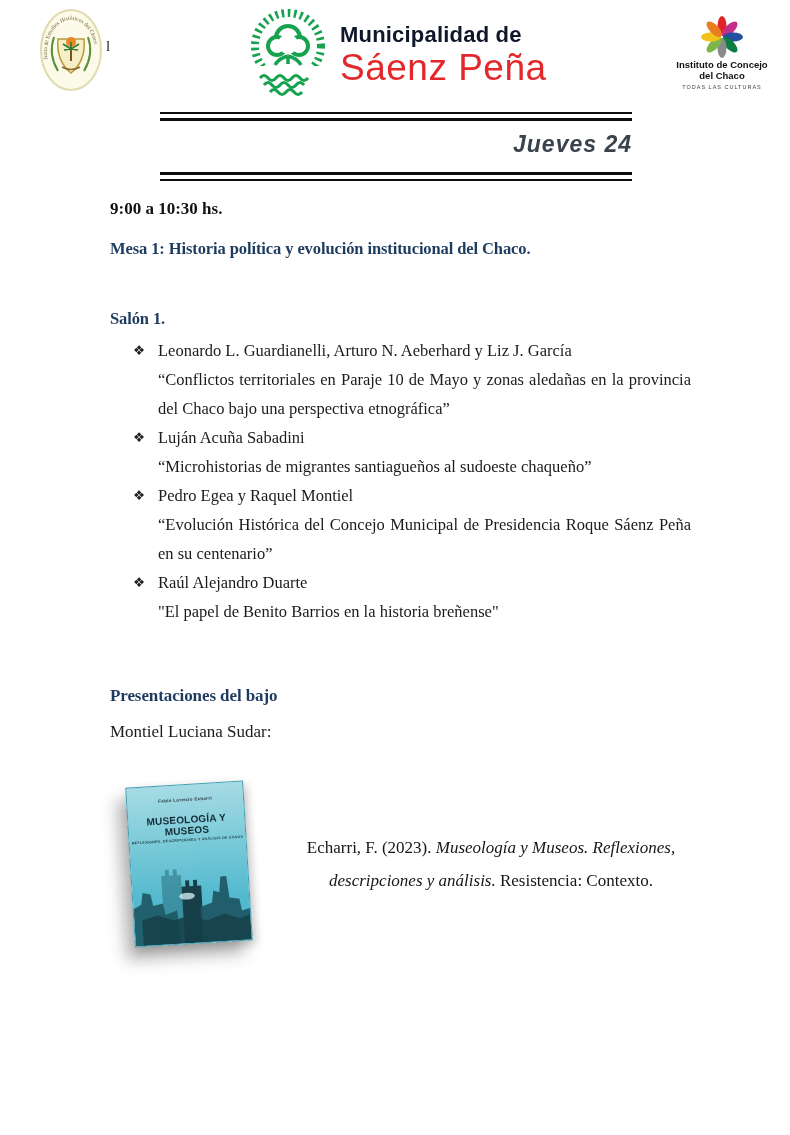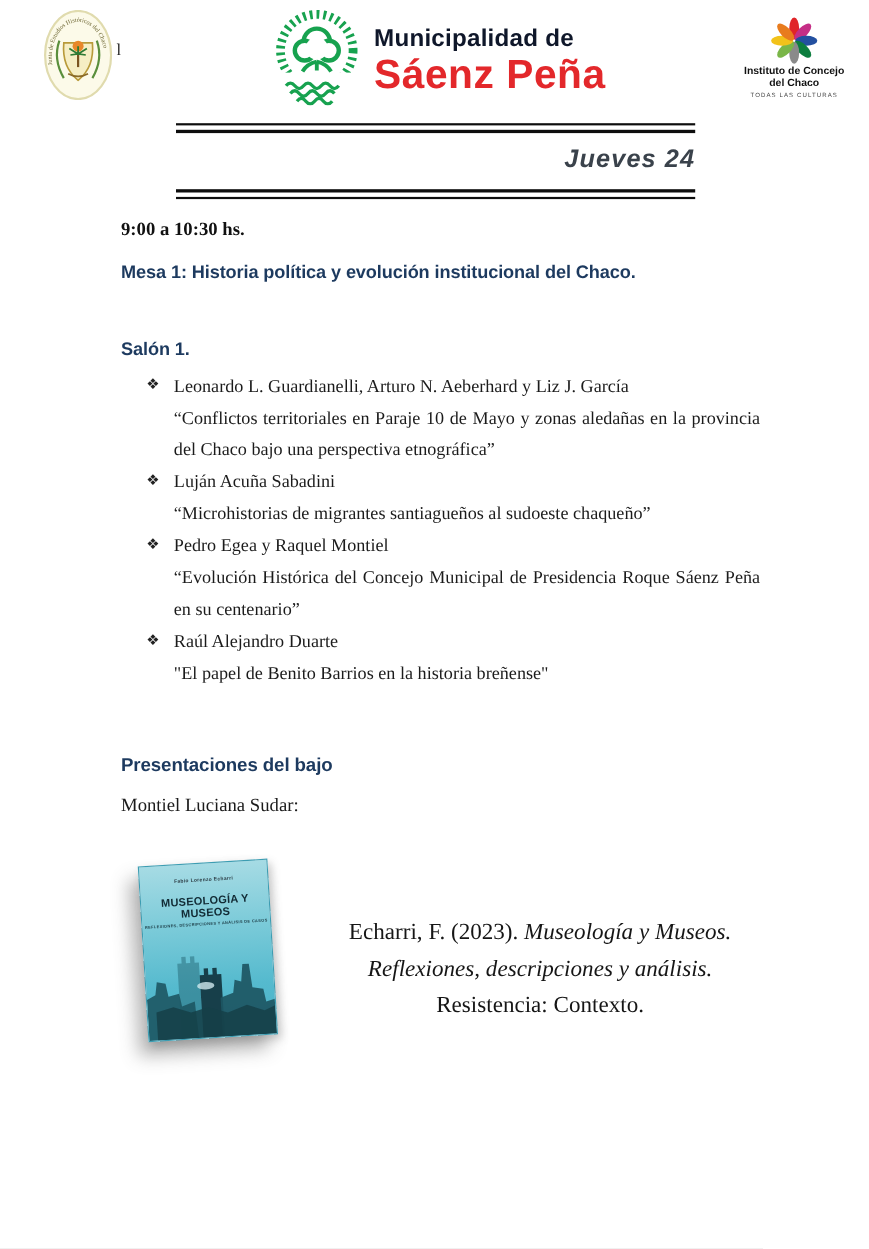--- a/index.html
+++ b/index.html
@@ -16,7 +16,7 @@
   .muni-emblem { width:80px; height:88px; margin-right:12px; }
   .muni-text { line-height:1; padding-top:6px; }
   .muni-line1 { font-family:"Liberation Sans", sans-serif; font-weight:800; font-size:22px; color:#0f172a; letter-spacing:0.2px; }
-  .muni-line2 { font-family:"Liberation Sans", sans-serif; font-weight:700; font-size:37px; color:#e3282b; letter-spacing:0.5px; margin-top:3px; }
+  .muni-line2 { font-family:"Liberation Sans", sans-serif; font-weight:400; font-size:37px; color:#e3282b; letter-spacing:0.5px; margin-top:3px; }
   .inst { position:absolute; left:668px; top:14px; width:108px; text-align:center; }
   .inst-flower { width:46px; height:46px; margin:0 auto; display:block; }
   .inst-line { font-family:"Liberation Sans", sans-serif; font-weight:bold; font-size:9.5px; color:#111; line-height:1.15; }

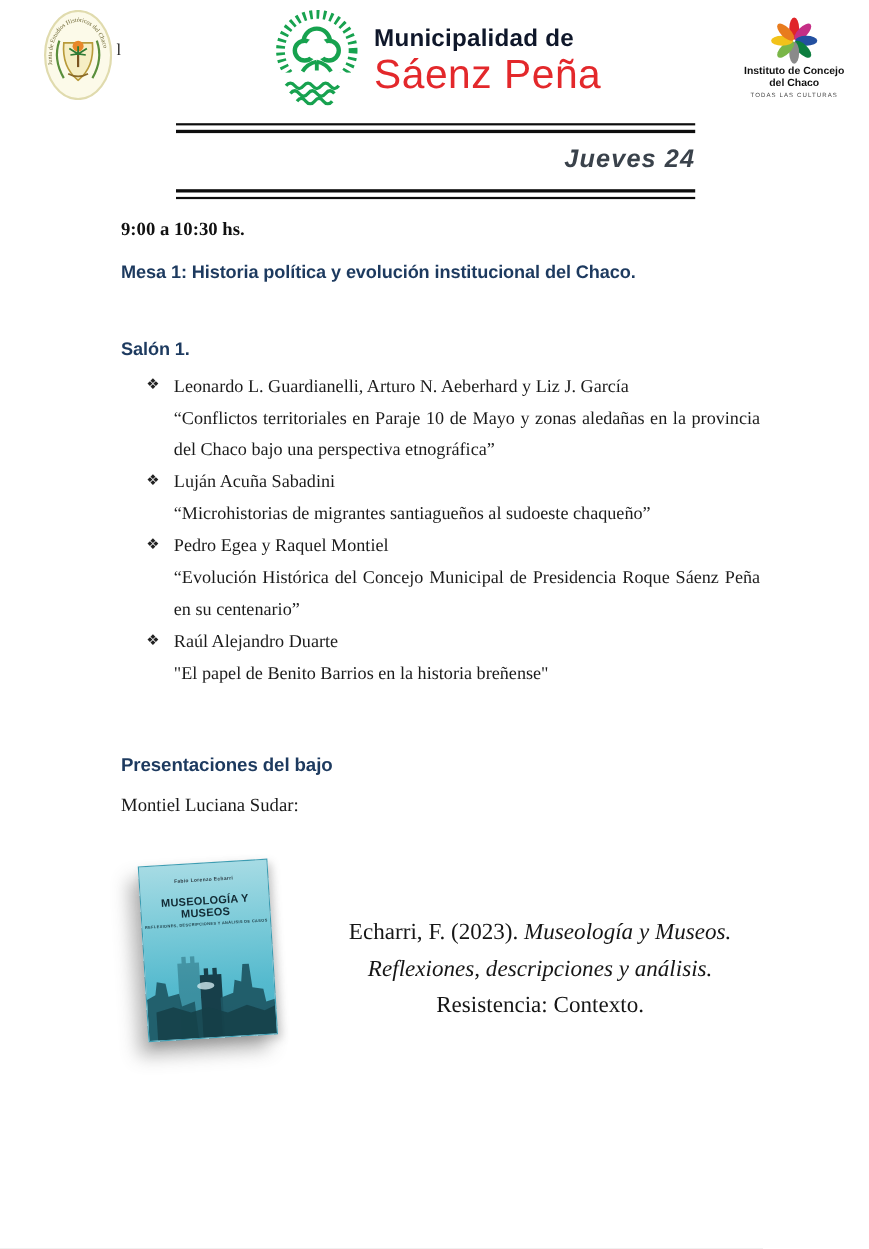--- a/index.html
+++ b/index.html
@@ -33,7 +33,7 @@
   }
   
   .time { position:absolute; left:110px; top:199px; font-weight:bold; font-size:17px; color:#111; }
-  .h-navy { position:absolute; left:110px; font-family:Liberation Sans, sans-serif; font-weight:bold; font-size:16.5px; color:#1d3a5f; letter-spacing:-0.1px; }
+  .h-navy { position:absolute; left:110px; font-family:Liberation Serif, serif; font-weight:bold; font-size:16.5px; color:#1d3a5f; letter-spacing:-0.1px; }
   .mesa { top:239px; } .coordina { top:277px; } .salon { top:309px; }
   .talk-list { position:absolute; left:133px; top:336px; width:558px; }
   .list-item { display:flex; }

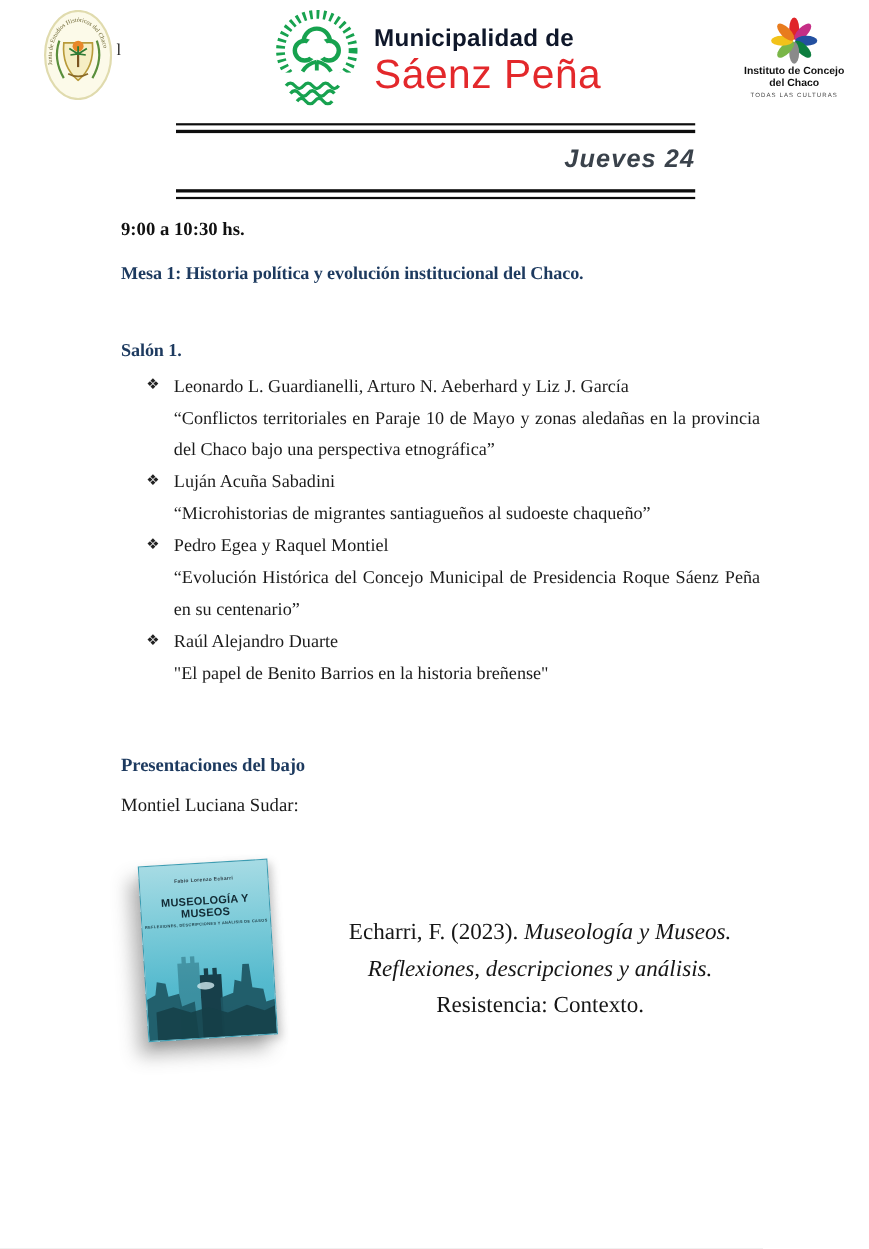--- a/index.html
+++ b/index.html
@@ -56,7 +56,7 @@
   .cover-art { position:absolute; left:0; bottom:0; width:100%; height:62%; }
   .citation {
     position:absolute; left:295px; top:831px; width:392px; text-align:center;
-    font-size:21px; line-height:33px; color:#161616;
+    font-size:17px; line-height:33px; color:#161616;
   }
   .citation .it { font-style:italic; }
 </style>

